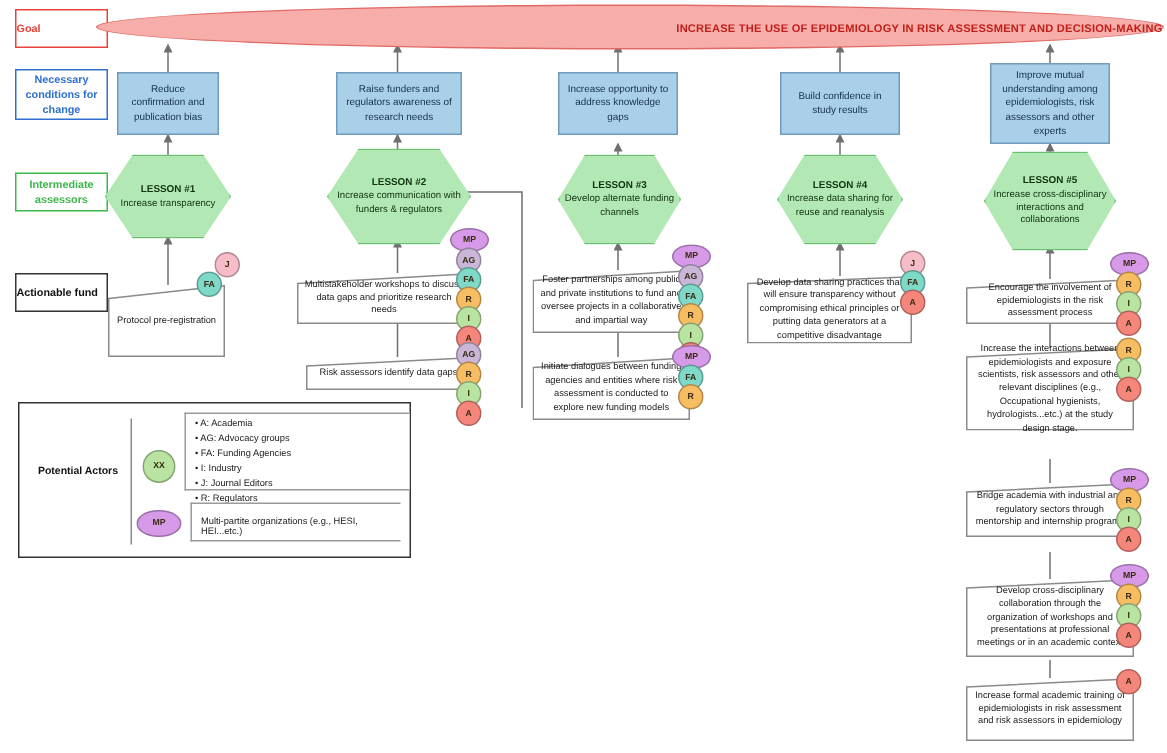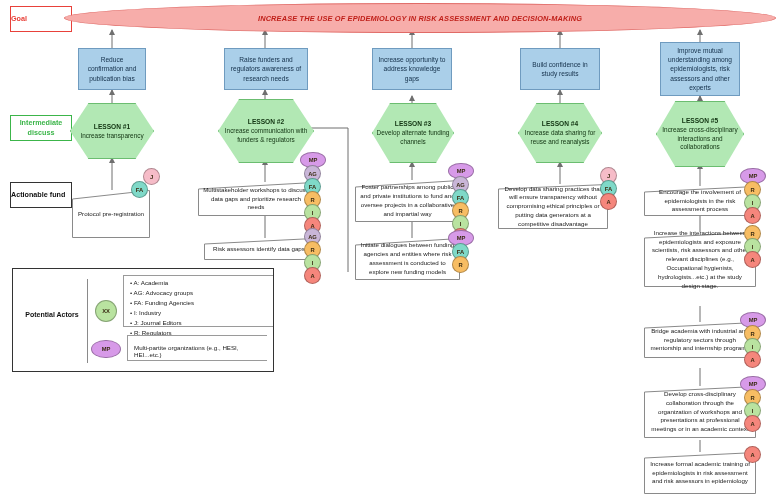--- a/index.html
+++ b/index.html
@@ -19,7 +19,7 @@
 
   
   .goal-ellipse{background:#f7adaa;border:1.2px solid #e06a66;border-radius:50%;
-                display:flex;align-items:center;justify-content:center;font-style:italic;}
+                display:flex;align-items:center;justify-content:flex-end;}
   .goal-ellipse span{font-size:7.4px;font-weight:bold;color:#c0201a;letter-spacing:.15px;
                      text-align:center;}
 

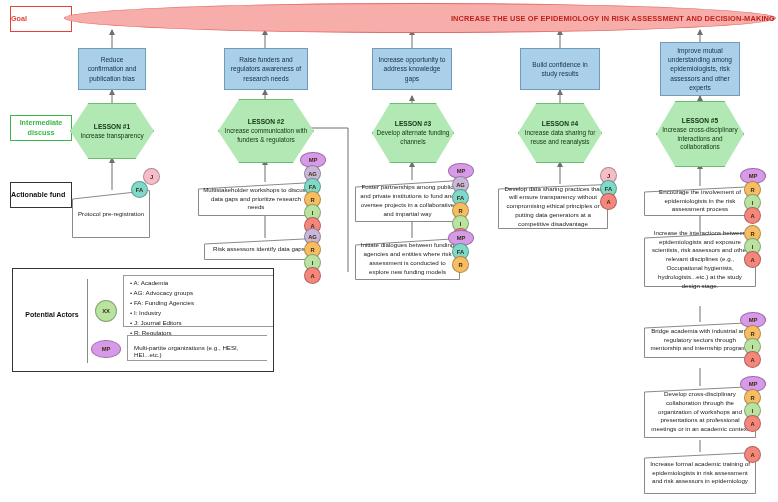--- a/index.html
+++ b/index.html
@@ -102,6 +102,9 @@
   <div class="abs rail goal" style="left:10px;top:6px;width:62px;height:26px;">
     <span>Goal</span>
   </div>
+  <div class="abs rail cond" style="left:10px;top:46px;width:62px;height:34px;">
+    <span>Necessary conditions for change</span>
+  </div>
   <div class="abs rail inter" style="left:10px;top:115px;width:62px;height:26px;">
     <span>Intermediate discuss</span>
   </div>

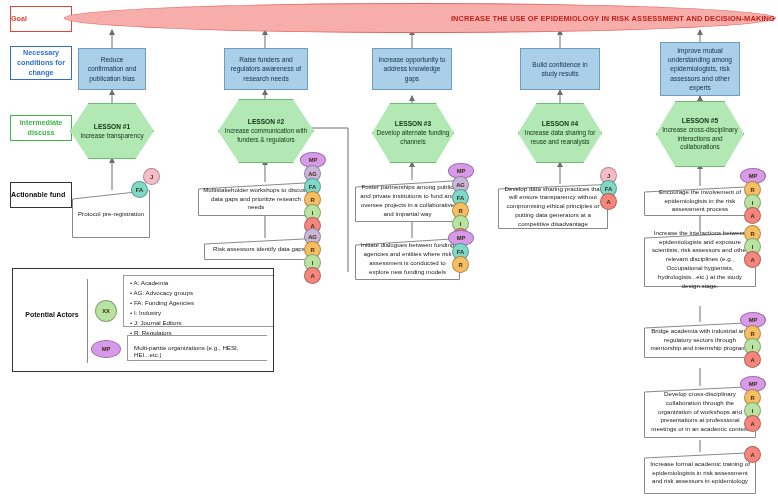--- a/index.html
+++ b/index.html
@@ -106,7 +106,7 @@
     <span>Necessary conditions for change</span>
   </div>
   <div class="abs rail inter" style="left:10px;top:115px;width:62px;height:26px;">
-    <span>Intermediate discuss</span>
+    <span>Intermediate assessors</span>
   </div>
   <div class="abs rail act" style="left:10px;top:182px;width:62px;height:26px;">
     <span>Actionable fund</span>

